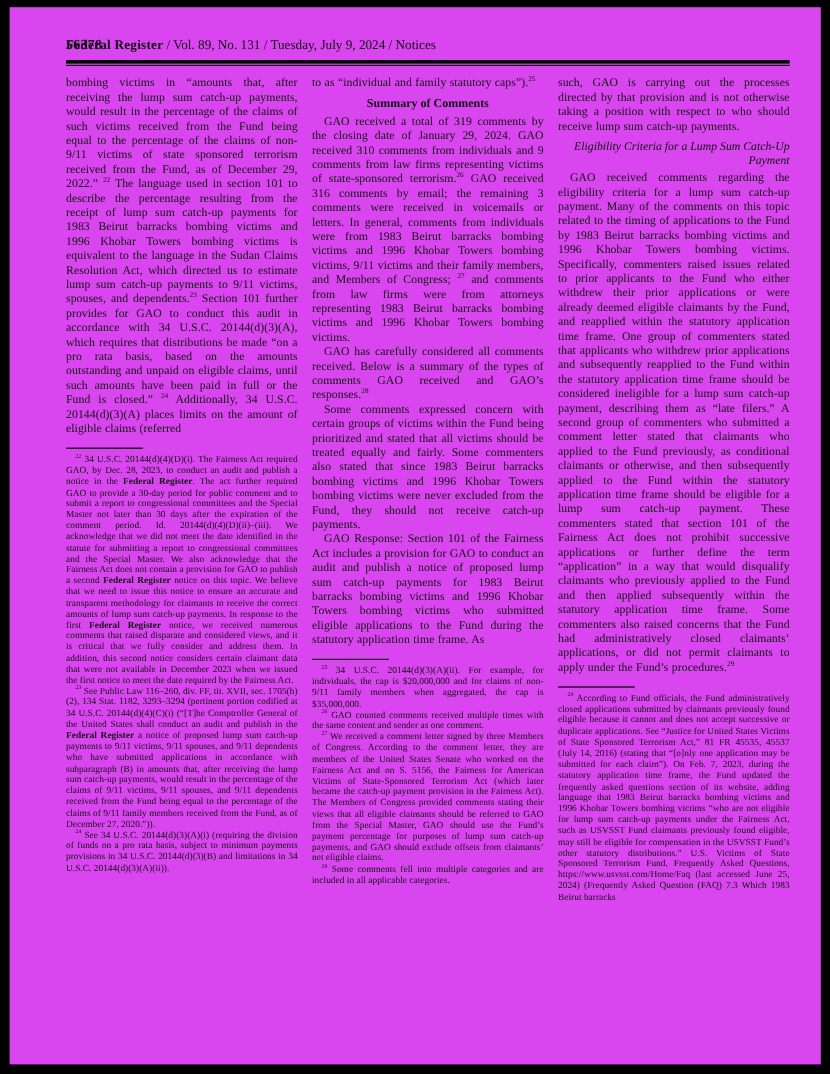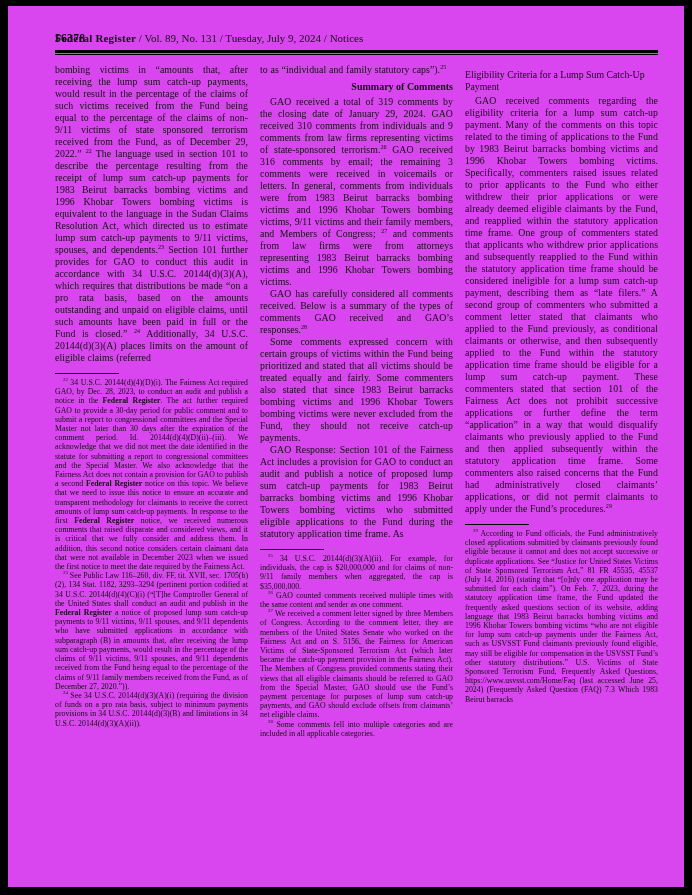--- a/index.html
+++ b/index.html
@@ -84,6 +84,7 @@
         <p class="footnote"><sup>28</sup><span> Some comments fell into multiple categories and are included in all applicable categories.</span></p>
       </div>
       <div class="col">
+        <p class="para"><span>such, GAO is carrying out the processes directed by that provision and is not otherwise taking a position with respect to who should receive lump sum catch-up payments.</span></p>
         <p class="head-italic"><span>Eligibility Criteria for a Lump Sum Catch-Up Payment</span></p>
         <p class="para indent"><span>GAO received comments regarding the eligibility criteria for a lump sum catch-up payment. Many of the comments on this topic related to the timing of applications to the Fund by 1983 Beirut barracks bombing victims and 1996 Khobar Towers bombing victims. Specifically, commenters raised issues related to prior applicants to the Fund who either withdrew their prior applications or were already deemed eligible claimants by the Fund, and reapplied within the statutory application time frame. One group of commenters stated that applicants who withdrew prior applications and subsequently reapplied to the Fund within the statutory application time frame should be considered ineligible for a lump sum catch-up payment, describing them as “late filers.” A second group of commenters who submitted a comment letter stated that claimants who applied to the Fund previously, as conditional claimants or otherwise, and then subsequently applied to the Fund within the statutory application time frame should be eligible for a lump sum catch-up payment. These commenters stated that section 101 of the Fairness Act does not prohibit successive applications or further define the term “application” in a way that would disqualify claimants who previously applied to the Fund and then applied subsequently within the statutory application time frame. Some commenters also raised concerns that the Fund had administratively closed claimants’ applications, or did not permit claimants to apply under the Fund’s procedures.</span><sup>29</sup></p>
         <div class="fn-sep"></div>

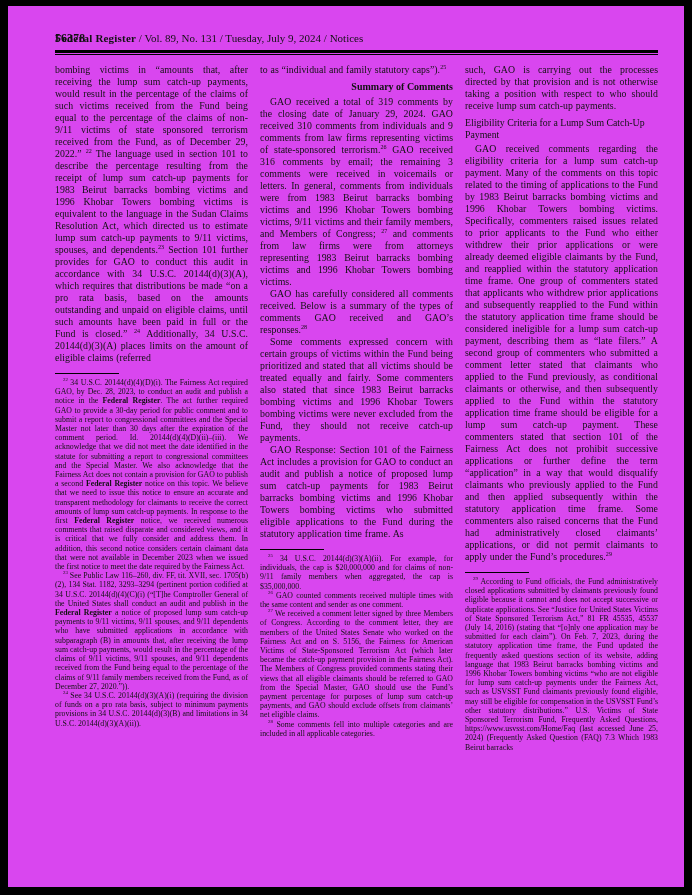--- a/index.html
+++ b/index.html
@@ -33,7 +33,7 @@
   .para.indent { text-indent:10px; }
   .head-bold {
     font-weight:bold; font-size:10px; line-height:12px;
-    margin:5px 0 3px; text-align:right;
+    margin:5px 0 3px; text-align:center;
   }
   .head-italic {
     font-size:9.8px; line-height:11.5px;

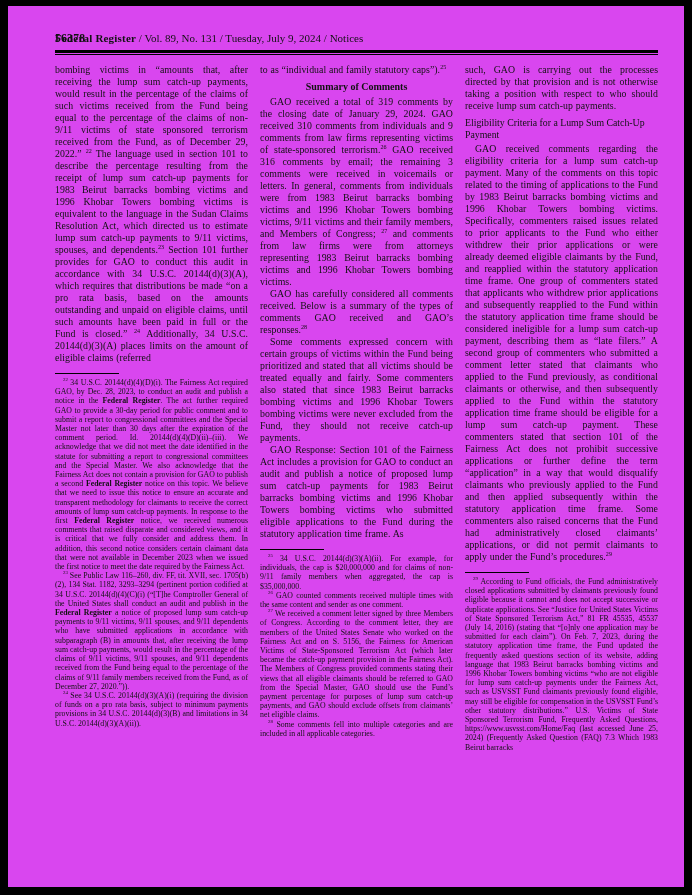--- a/index.html
+++ b/index.html
@@ -36,8 +36,8 @@
     margin:5px 0 3px; text-align:center;
   }
   .head-italic {
-    font-size:9.8px; line-height:11.5px;
-    margin:5px 0 3px; text-align:left;
+    font-style:italic; font-size:9.8px; line-height:11.5px;
+    margin:5px 0 3px; text-align:right;
   }
   .footnote {
     font-size:7.8px; line-height:9.2px; text-align:justify;

